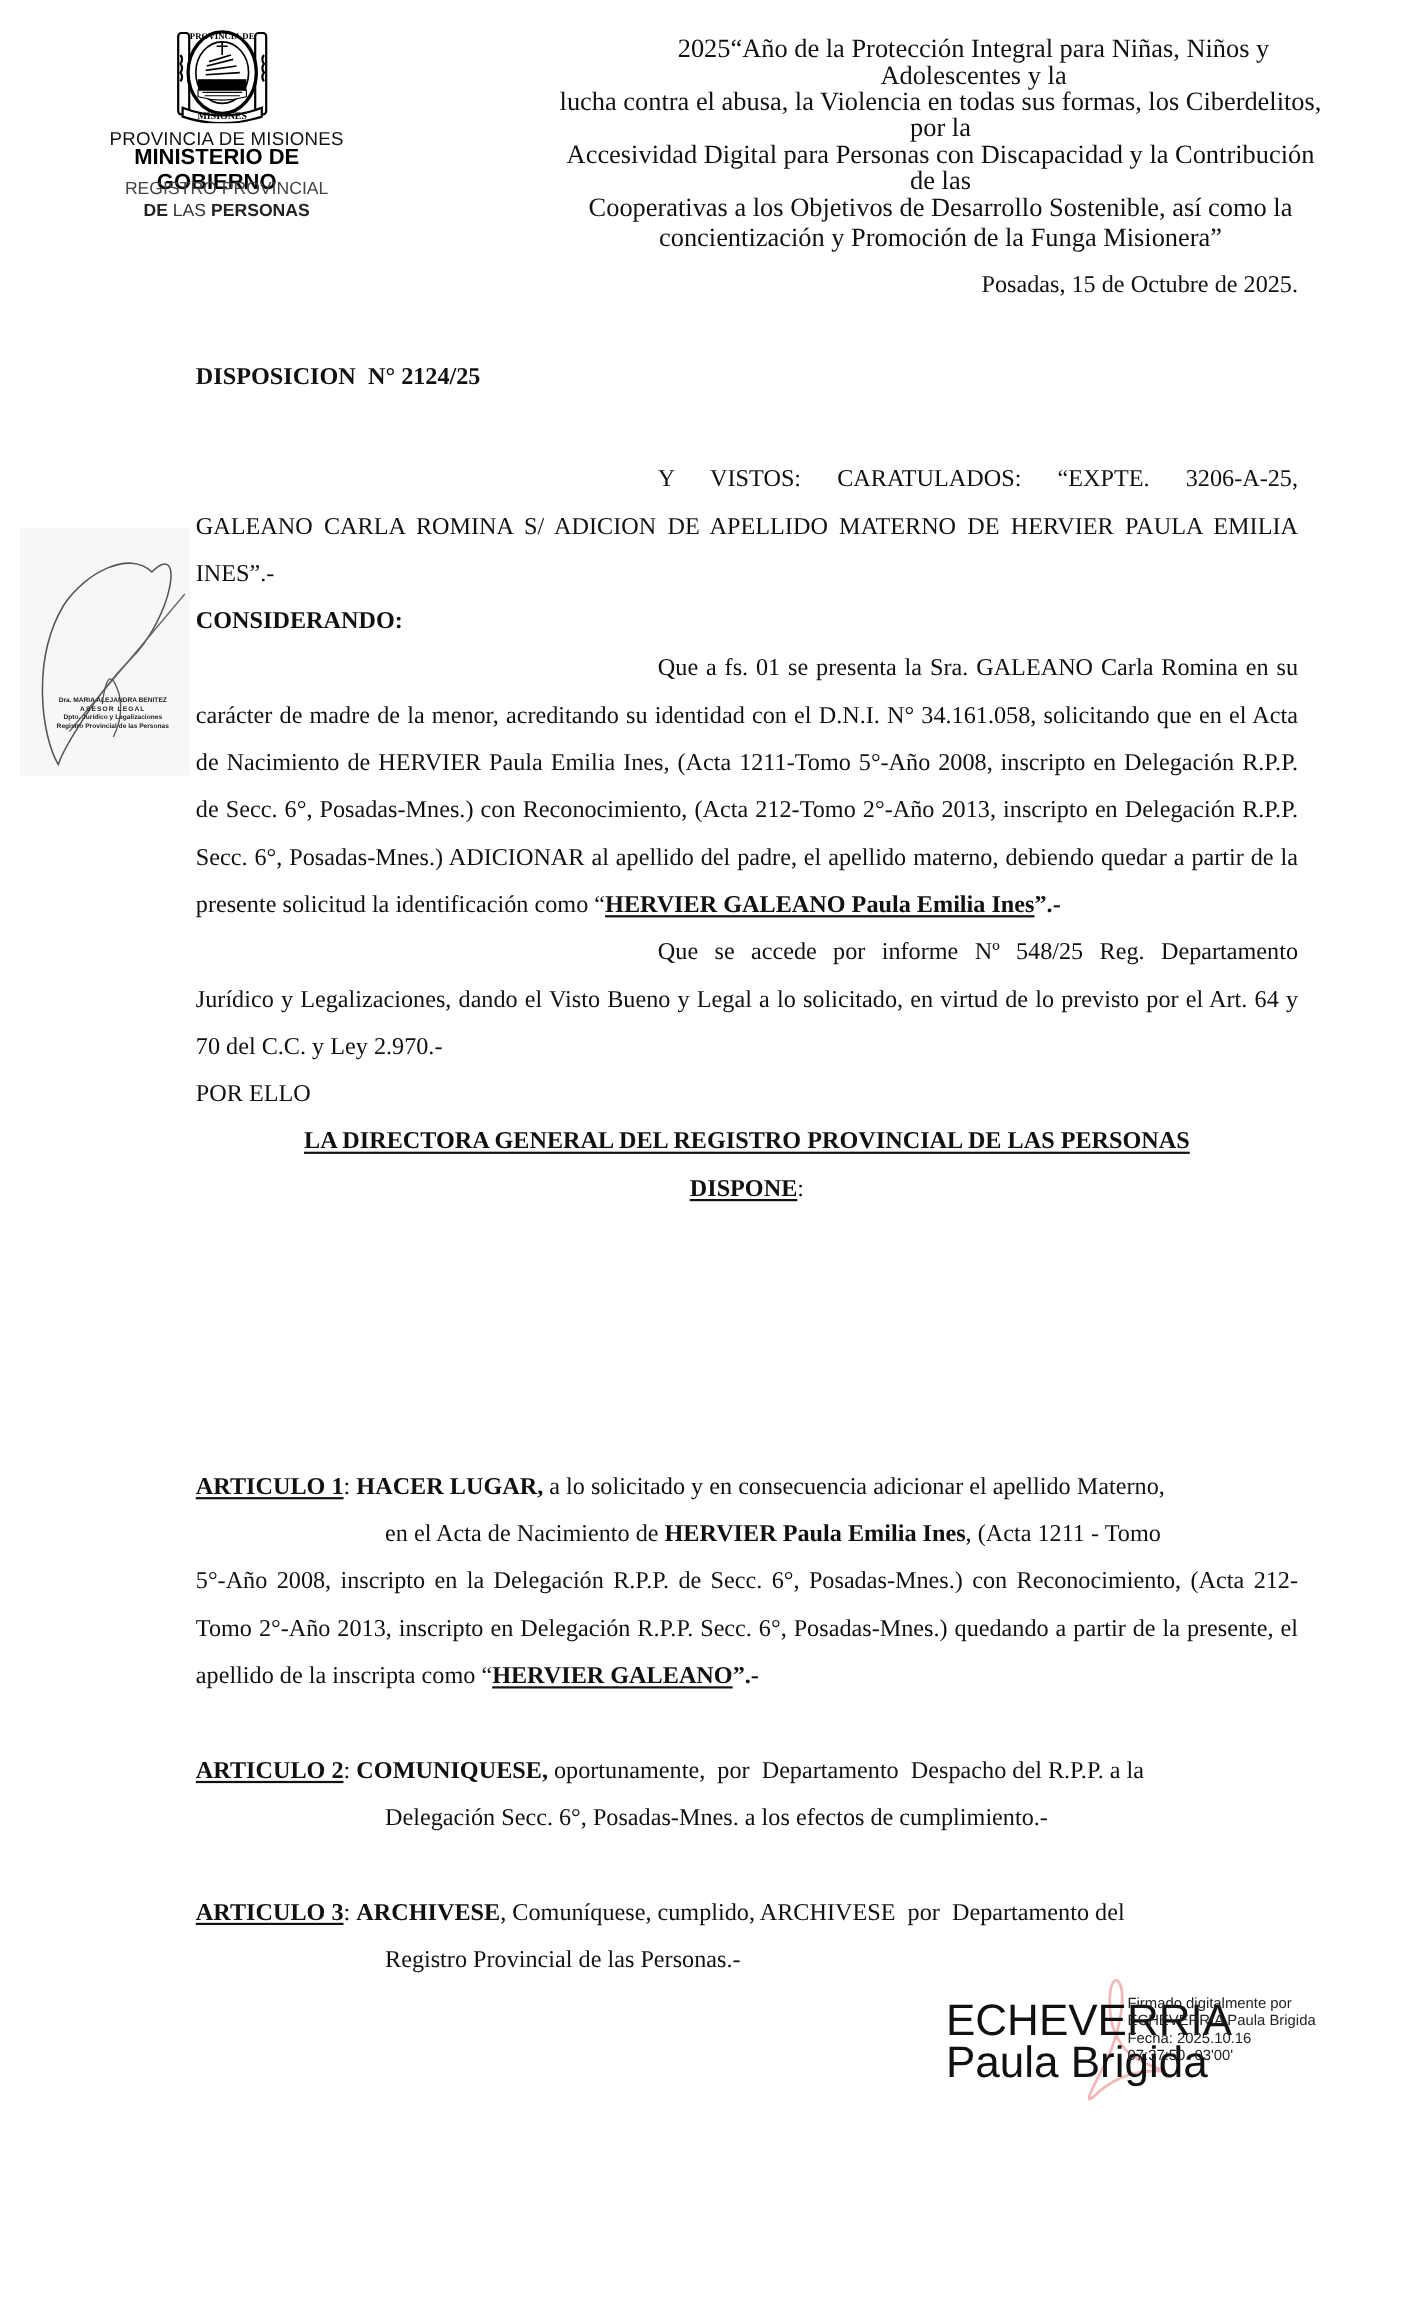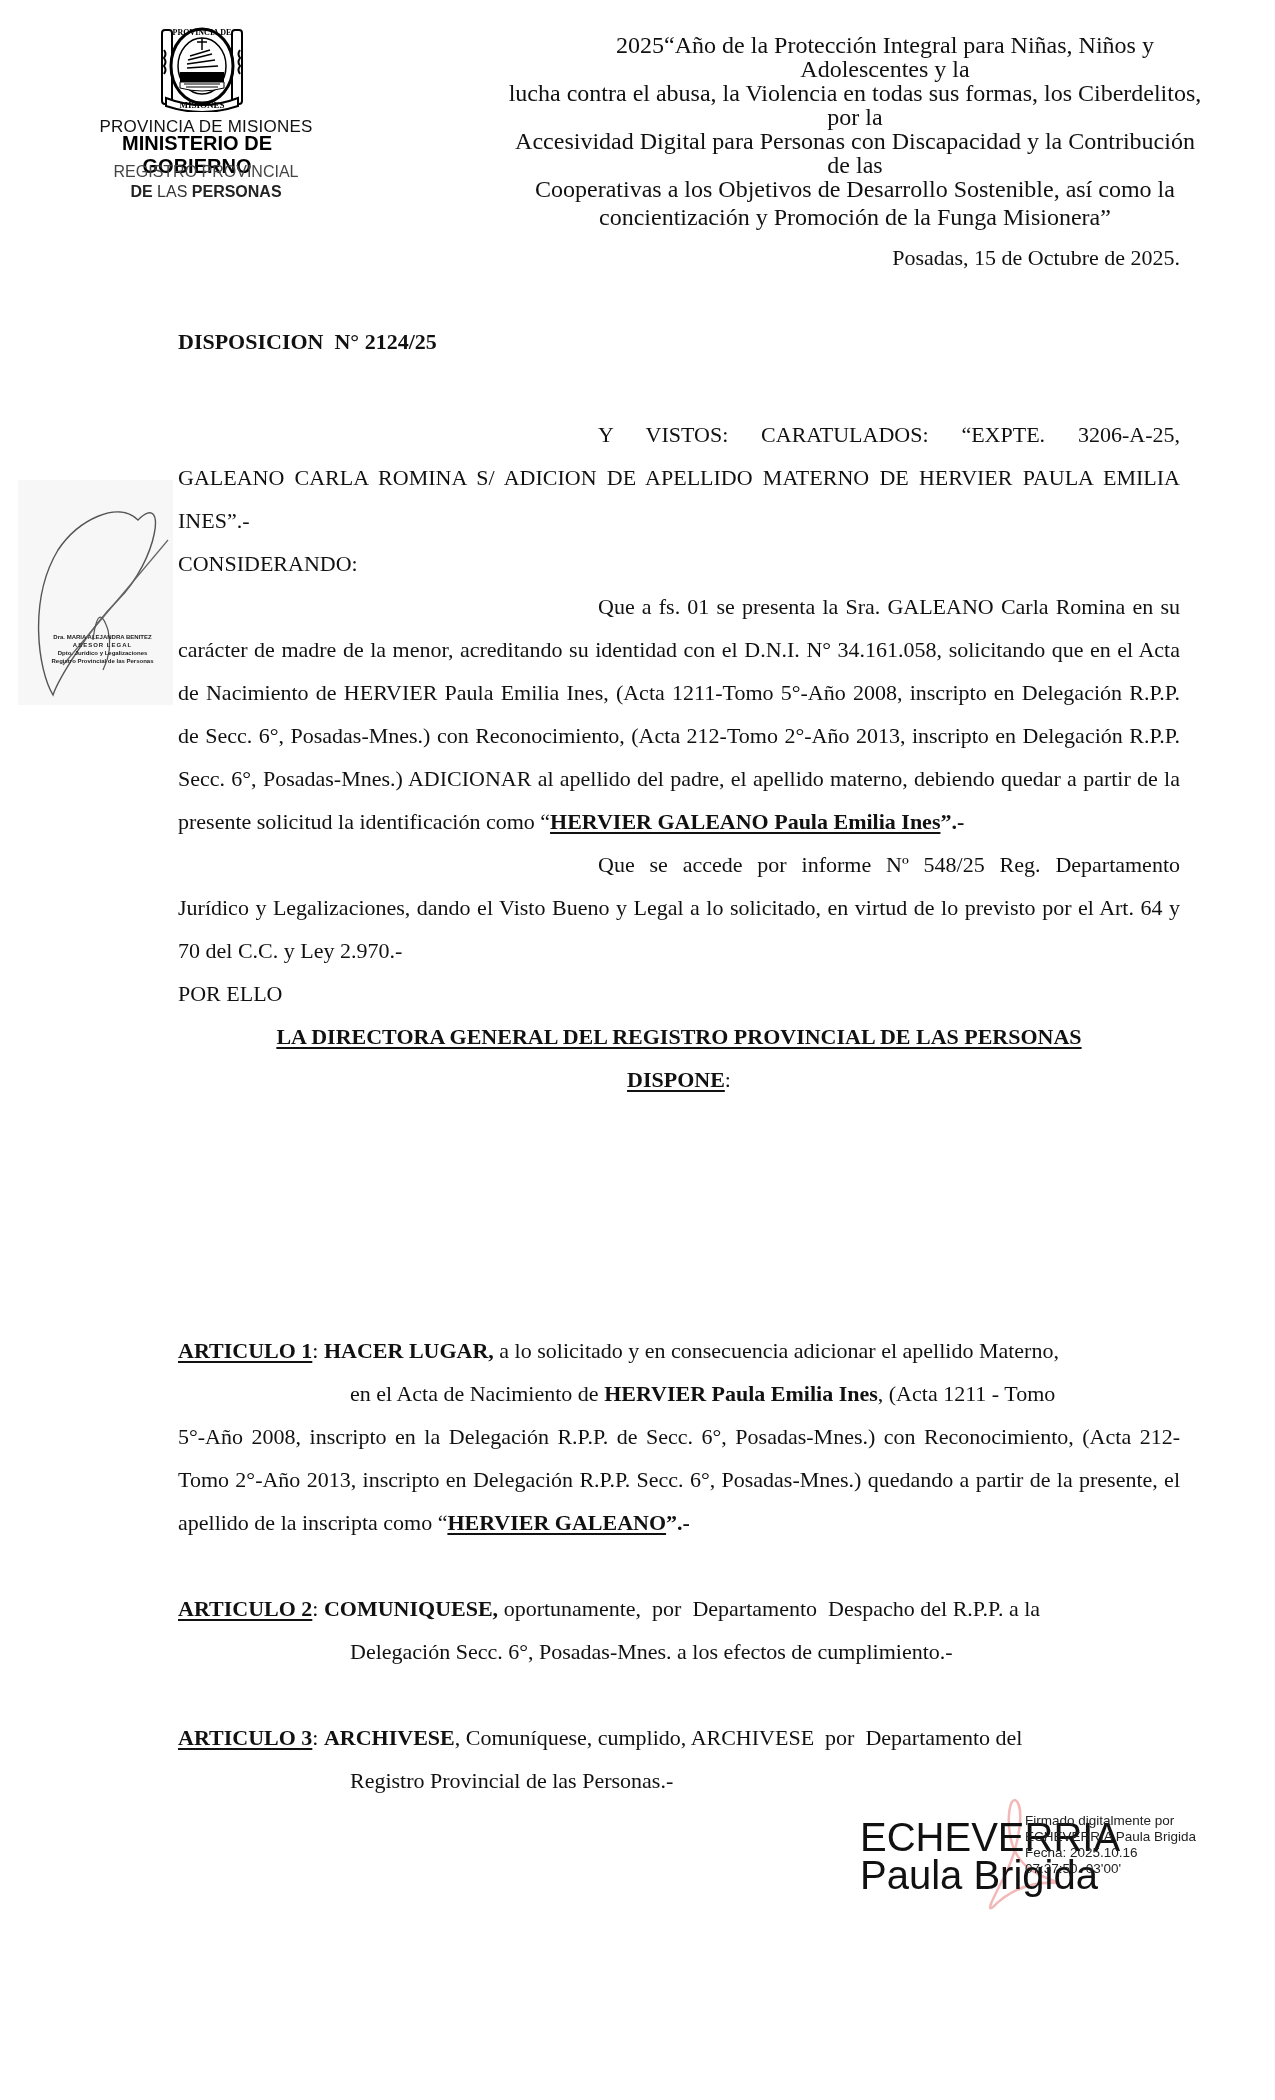--- a/index.html
+++ b/index.html
@@ -109,7 +109,7 @@
 
 <div class="abs serif body" style="top:413px">
   <p class="indent">Y VISTOS: CARATULADOS: “EXPTE. 3206-A-25, GALEANO CARLA ROMINA S/ ADICION DE APELLIDO MATERNO DE HERVIER PAULA EMILIA INES”.-</p>
-  <p style="font-weight:normal">CONSIDERANDO:</p>
+  <p style="font-weight:bold">CONSIDERANDO:</p>
   <p class="indent"><span>Que a fs. 01 se presenta la Sra. GALEANO Carla Romina en su carácter de madre de la menor, acreditando su identidad con el D.N.I. N° 34.161.058, solicitando que en el Acta de Nacimiento de HERVIER Paula Emilia Ines, (Acta 1211-Tomo 5°-Año 2008, inscripto en Delegación R.P.P. de Secc. 6°, Posadas-Mnes.) con Reconocimiento, (Acta 212-Tomo 2°-Año 2013, inscripto en Delegación R.P.P. Secc. 6°, Posadas-Mnes.) ADICIONAR al apellido del padre, el apellido materno, debiendo quedar a partir de la presente solicitud la identificación como “</span><b class="u">HERVIER GALEANO Paula Emilia Ines</b><b>”.-</b></p>
   <p class="indent">Que se accede por informe Nº 548/25 Reg. Departamento Jurídico y Legalizaciones, dando el Visto Bueno y Legal a lo solicitado, en virtud de lo previsto por el Art. 64 y 70 del C.C. y Ley 2.970.-</p>
   <p>POR ELLO</p>

